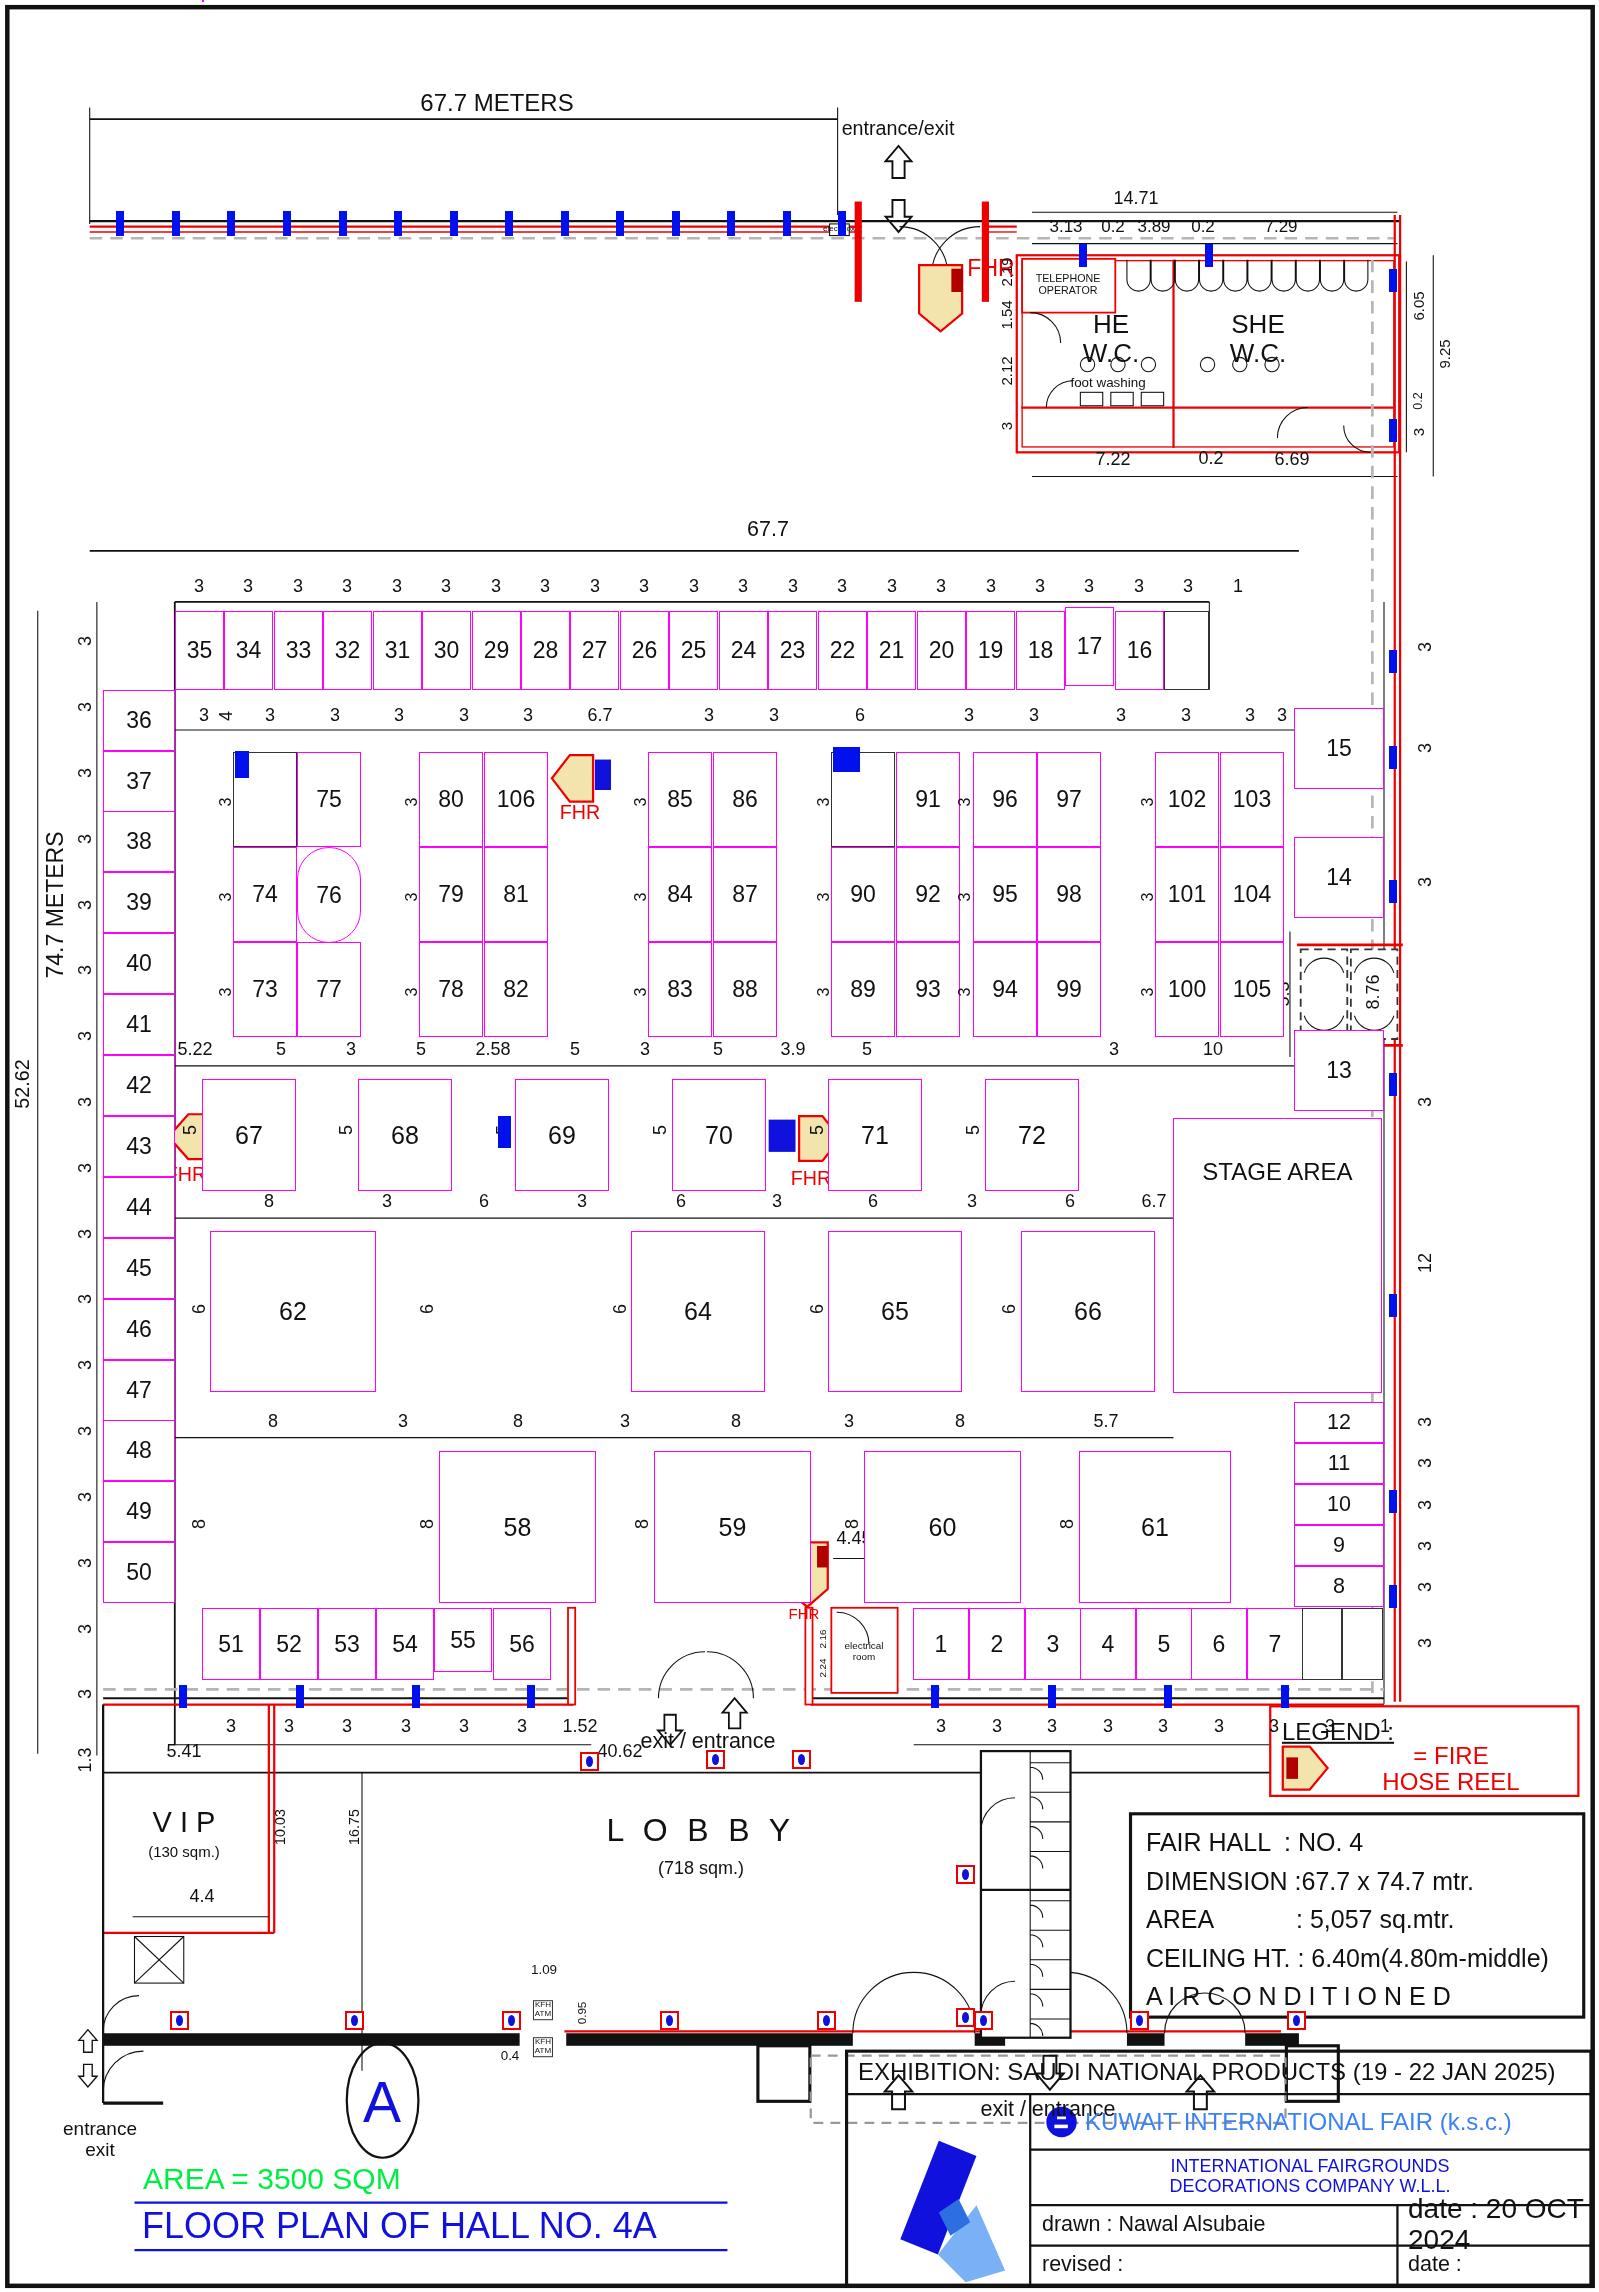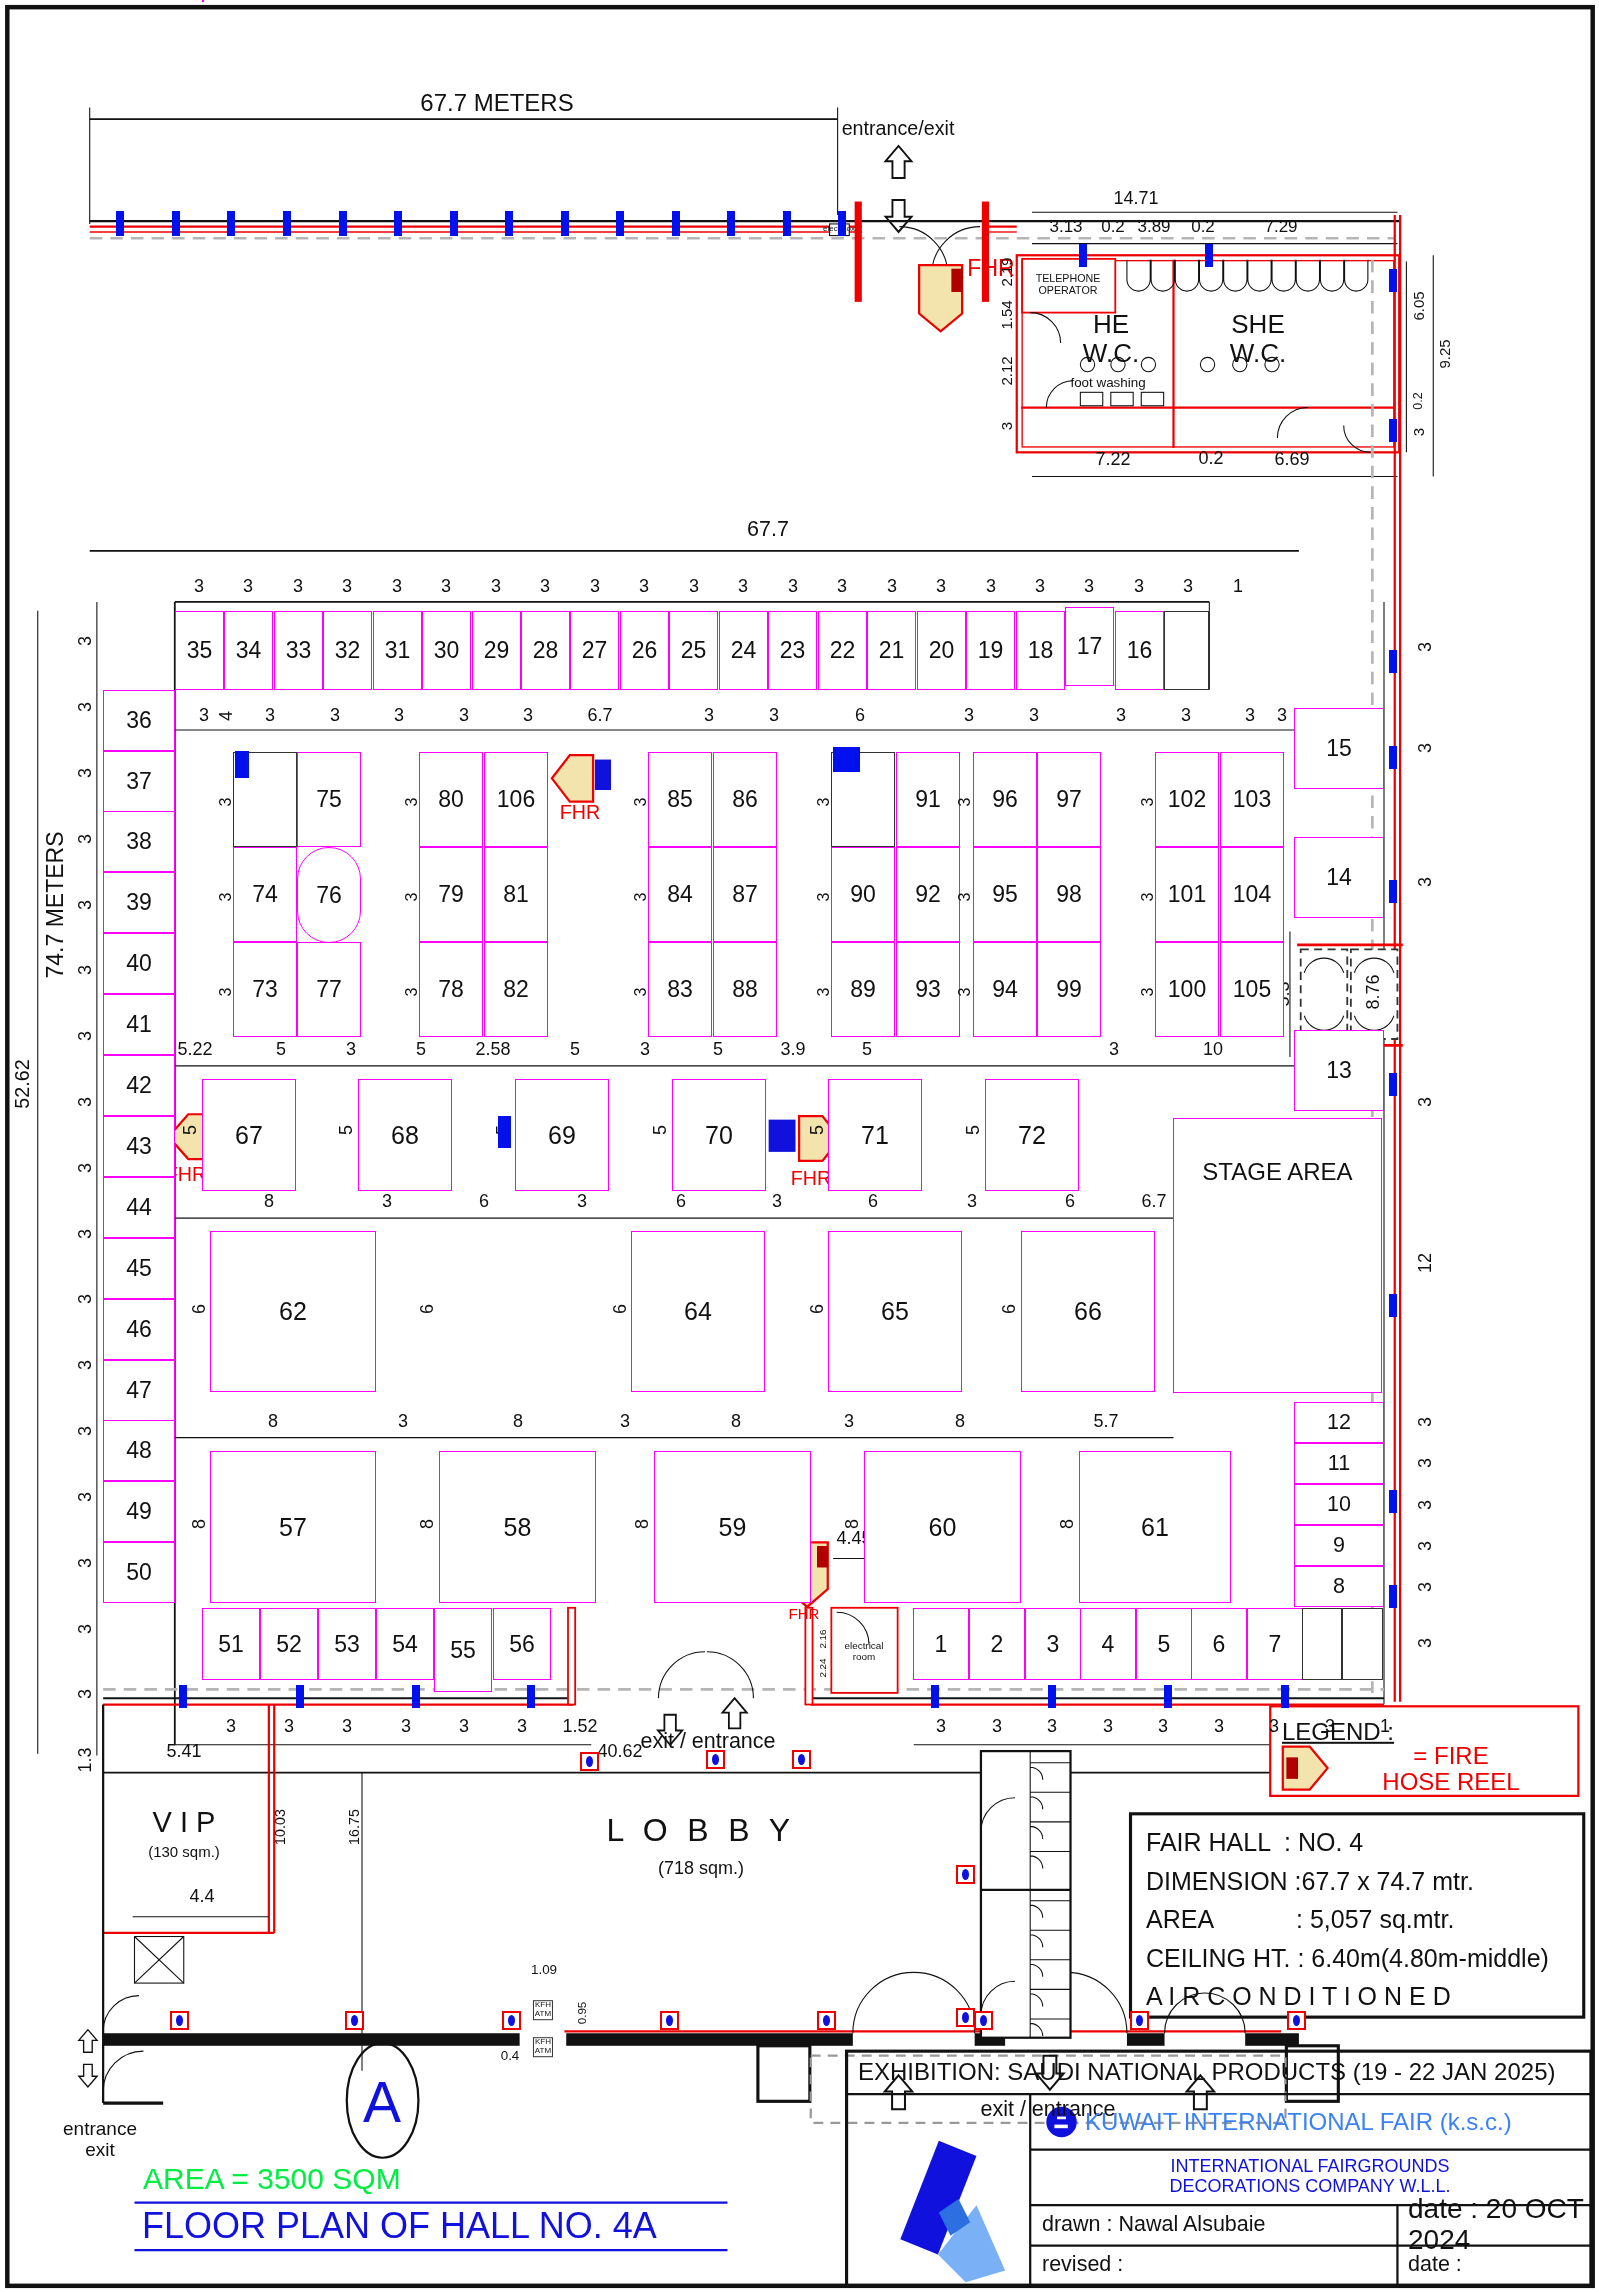--- a/index.html
+++ b/index.html
@@ -374,7 +374,6 @@
     <div class="booth" style="left: 631px; top: 1231px; width: 134px; height: 161px; font-size: 25px;">64</div>
     <div class="booth" style="left: 828px; top: 1231px; width: 134px; height: 161px; font-size: 25px;">65</div>
     <div class="booth" style="left: 1021px; top: 1231px; width: 134px; height: 161px; font-size: 25px;">66</div>
-    <div class="booth" style="left: 210px; top: 1451px; width: 166px; height: 152px; font-size: 25px;">57</div>
     <div class="booth" style="left: 439px; top: 1451px; width: 157px; height: 152px; font-size: 25px;">58</div>
     <div class="booth" style="left: 654px; top: 1451px; width: 157px; height: 152px; font-size: 25px;">59</div>
     <div class="booth" style="left: 864px; top: 1451px; width: 157px; height: 152px; font-size: 25px;">60</div>

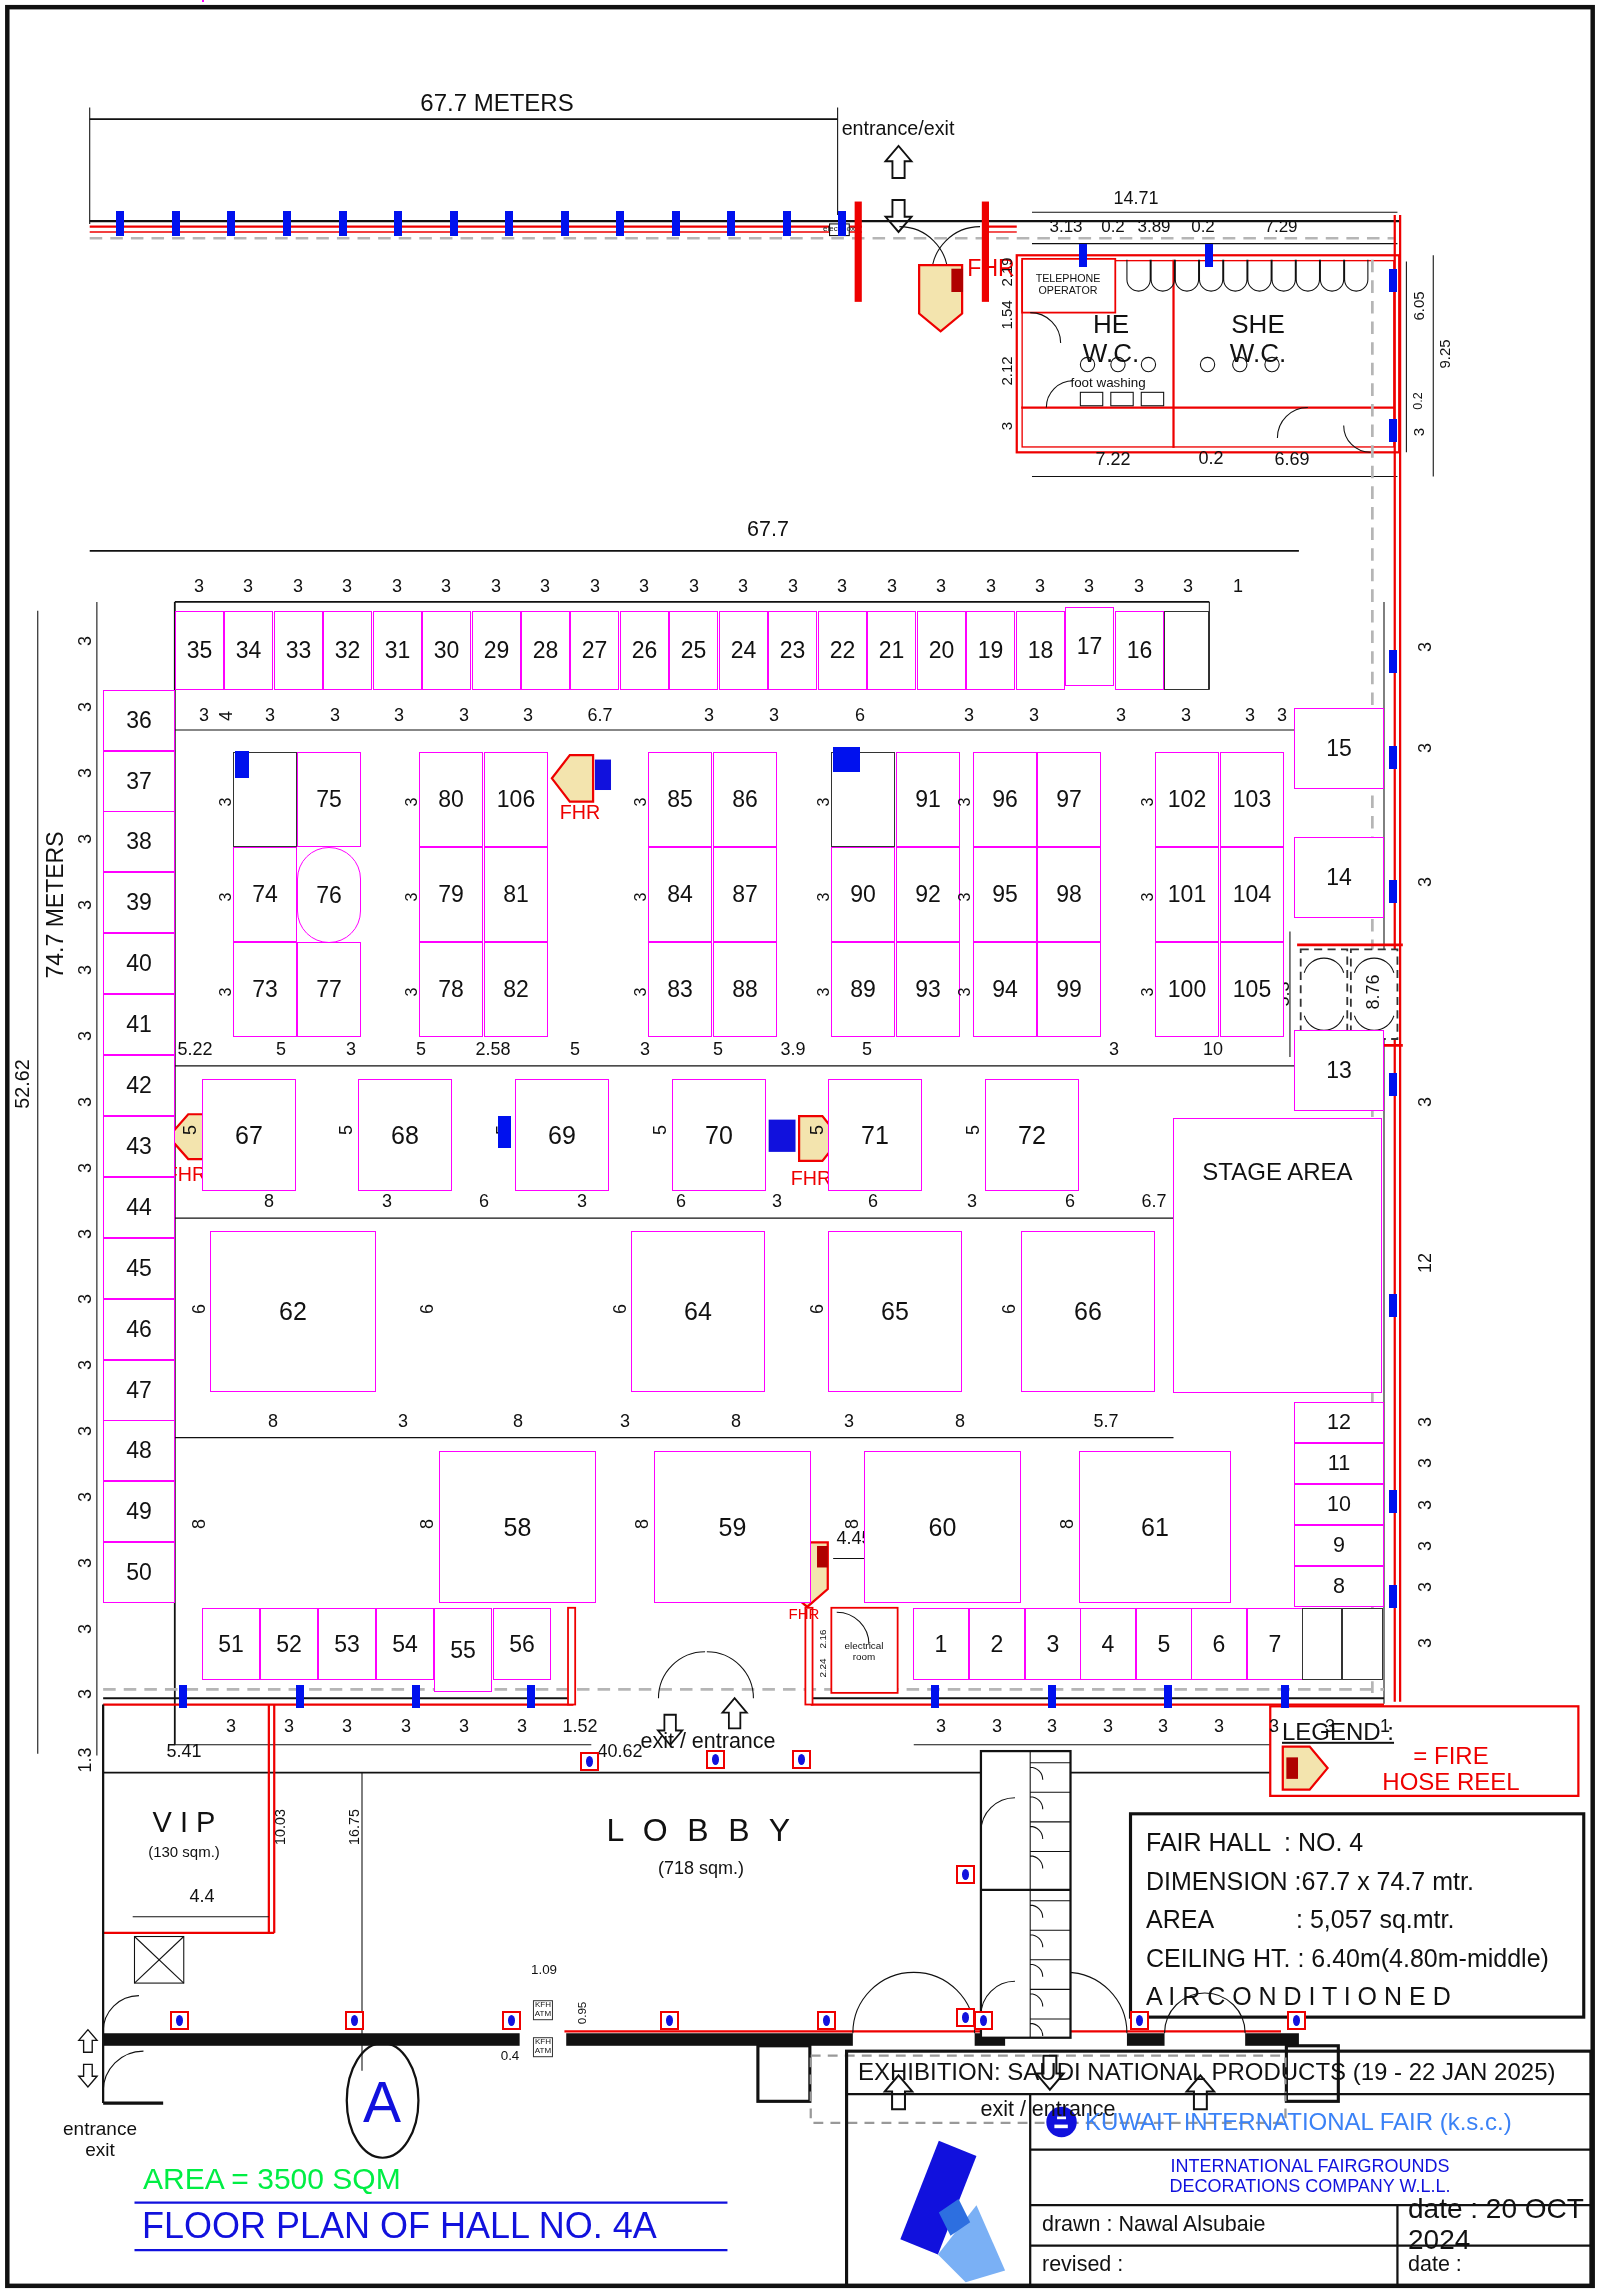--- a/index.html
+++ b/index.html
@@ -395,7 +395,7 @@
     <div class="booth" style="left: 202px; top: 0px; width: 0px; height: 0px; font-size: 0px;">54</div>
     <div class="booth" style="left: 376px; top: 1608px; width: 58px; height: 72px; font-size: 23px;">54</div>
     <div class="booth" style="left: 202px; top: 0px; width: 0px; height: 0px; font-size: 0px;">55</div>
-    <div class="booth" style="left: 434px; top: 1608px; width: 58px; height: 84px; font-size: 23px;">55</div>
+    <div class="booth" style="left: 434px; top: 1608px; width: 58px; height: 64px; font-size: 23px;">55</div>
     <div class="booth" style="left: 202px; top: 0px; width: 0px; height: 0px; font-size: 0px;">56</div>
     <div class="booth" style="left: 493px; top: 1608px; width: 58px; height: 72px; font-size: 23px;">56</div>
     <div class="booth" style="left: 913px; top: 1608px; width: 56px; height: 72px; font-size: 23px;">1</div>

